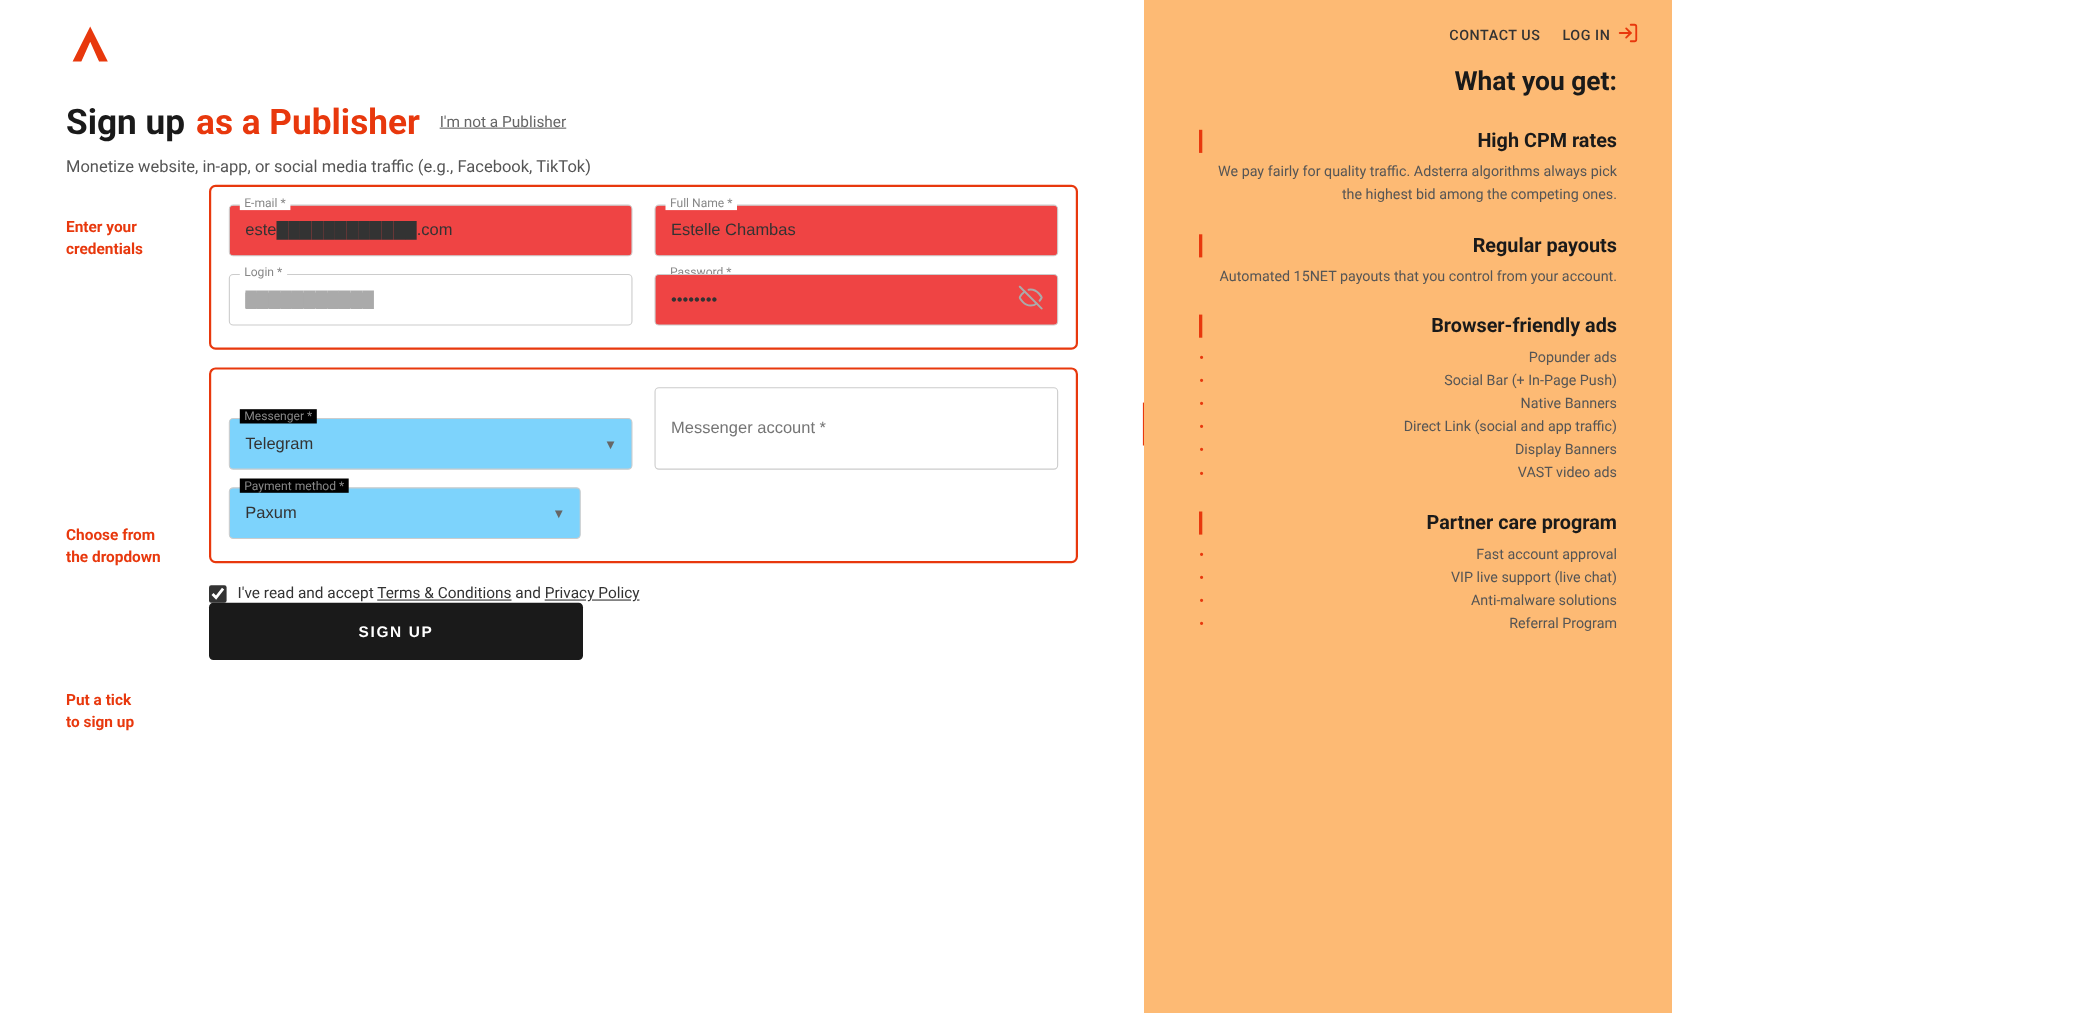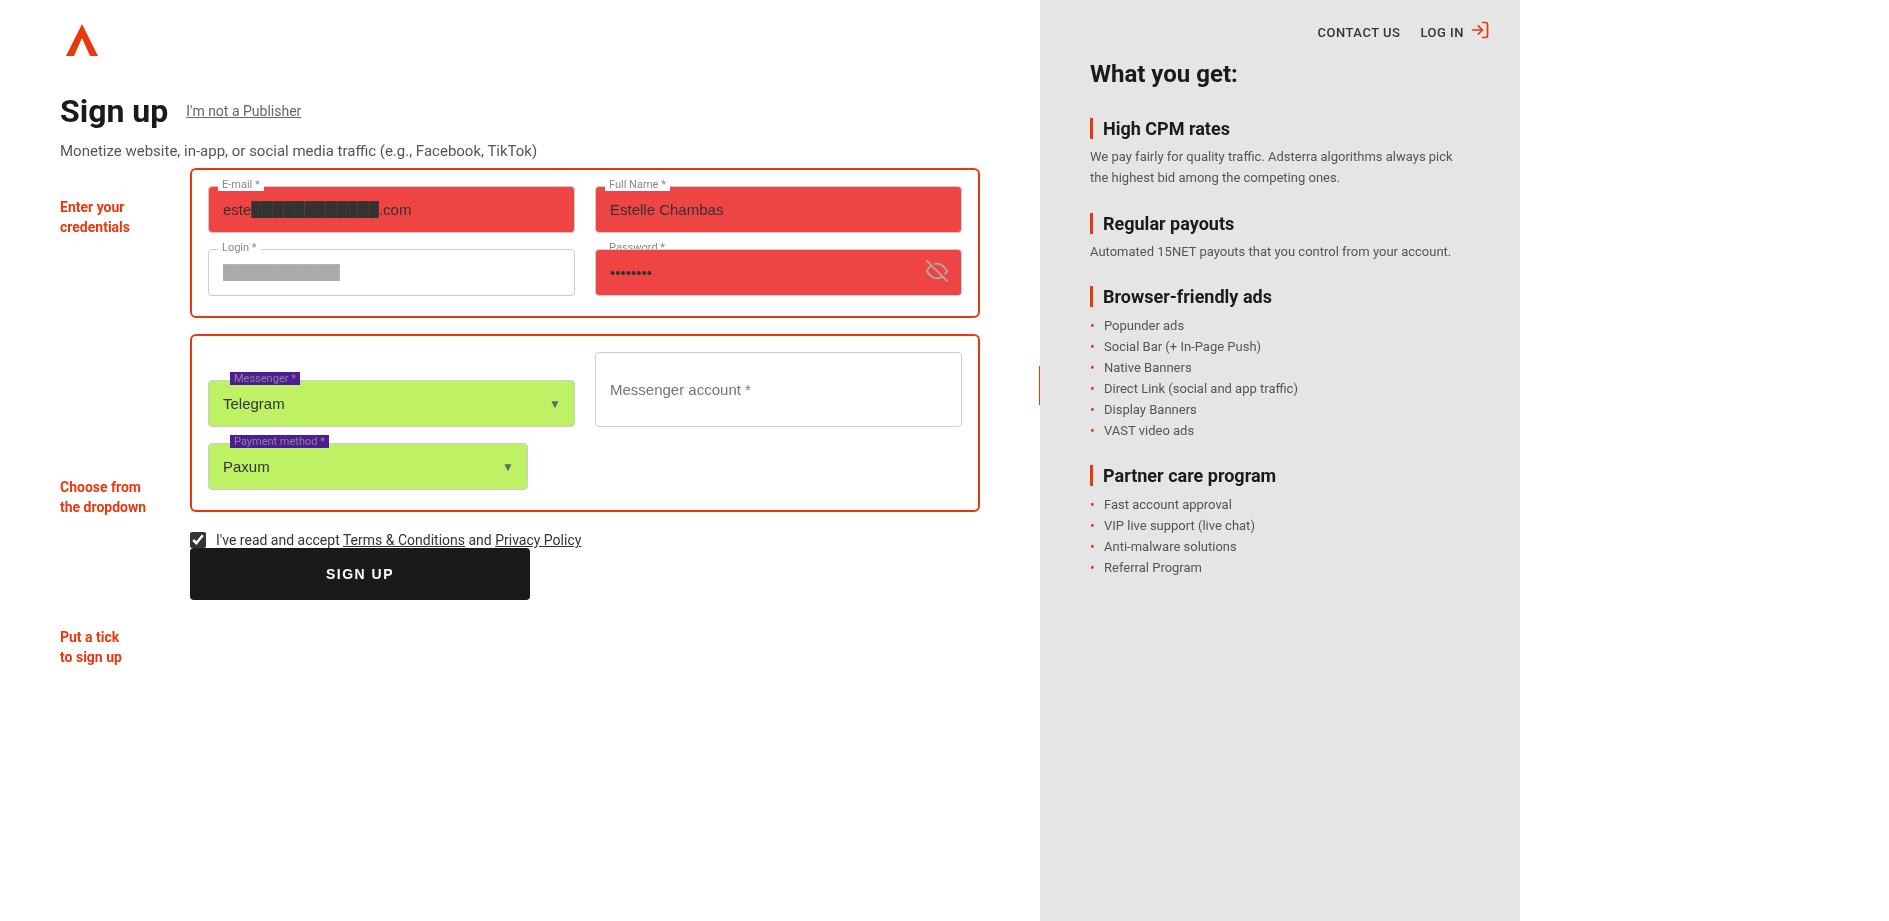--- a/index.html
+++ b/index.html
@@ -23,9 +23,10 @@
     
     .sidebar {
       width: 480px;
-      background: #e5e5e5;
+      background: #fdba74;
       padding: 60px 50px 40px 50px;
       position: relative;
+      text-align: right;
     }
 
     .sidebar-header-nav {

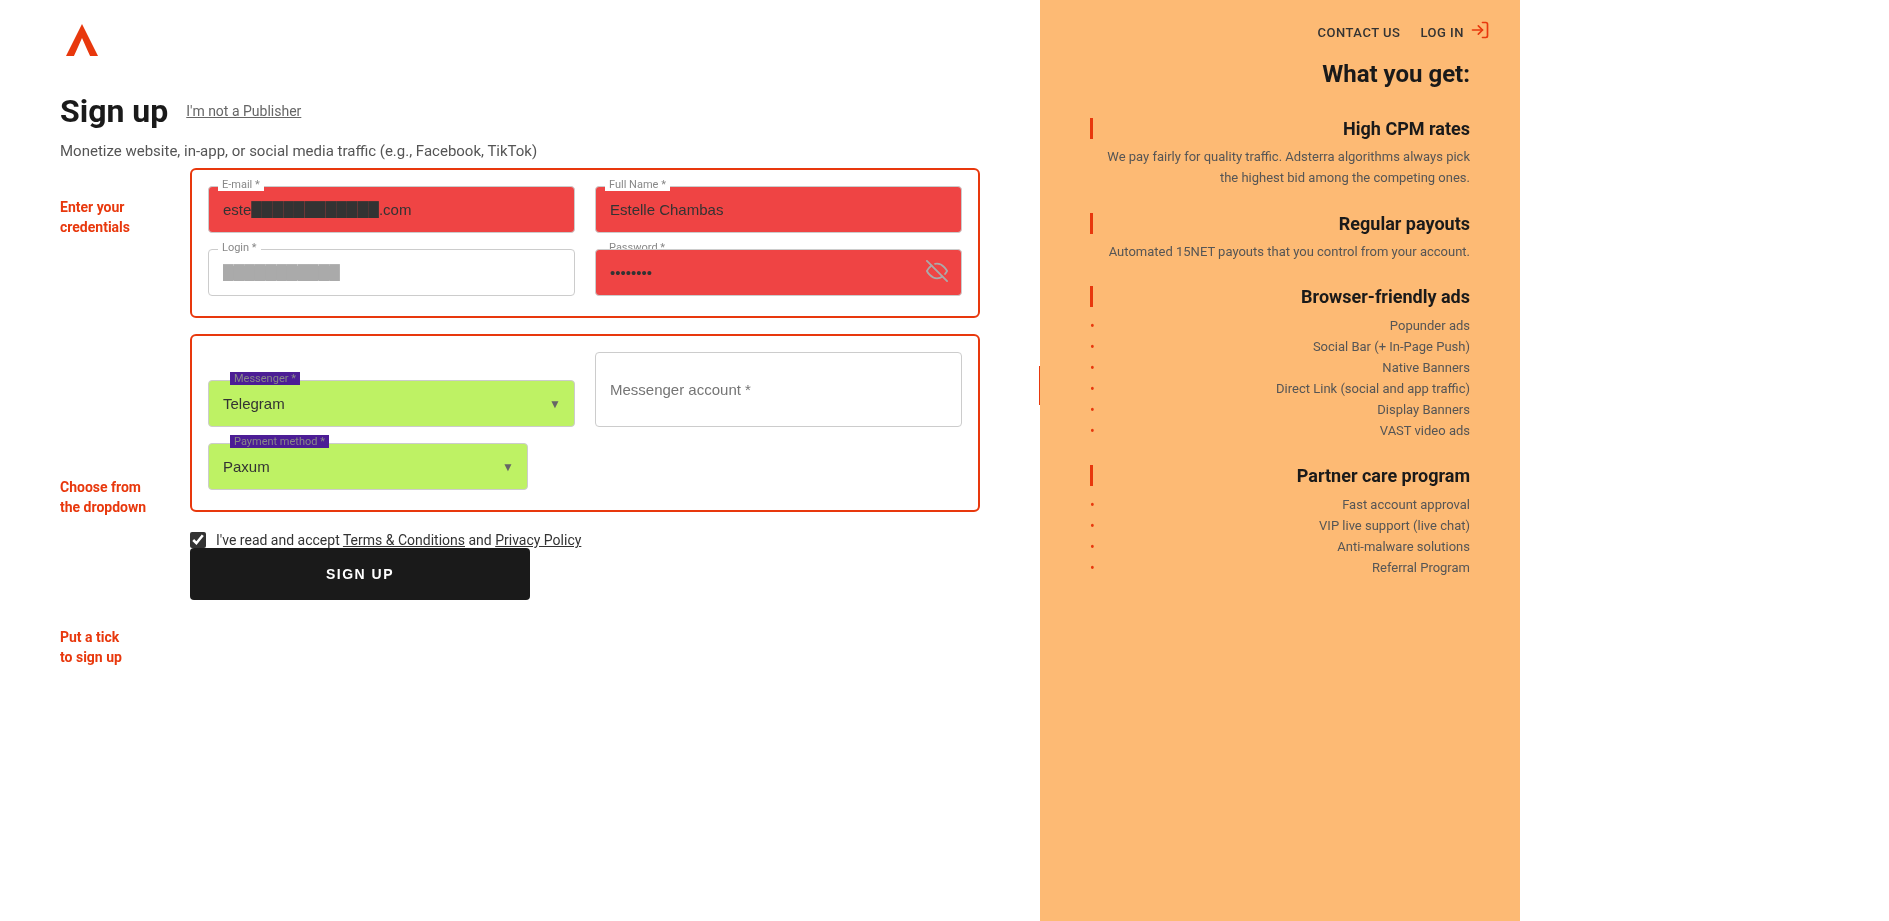--- a/index.html
+++ b/index.html
@@ -349,6 +349,7 @@
   <div class="page-title">
     <h1>
       <span>Sign up</span>
+      <span class="title-red">as a Publisher</span>
       <span class="not-publisher-link">I'm not a Publisher</span>
     </h1>
   </div>

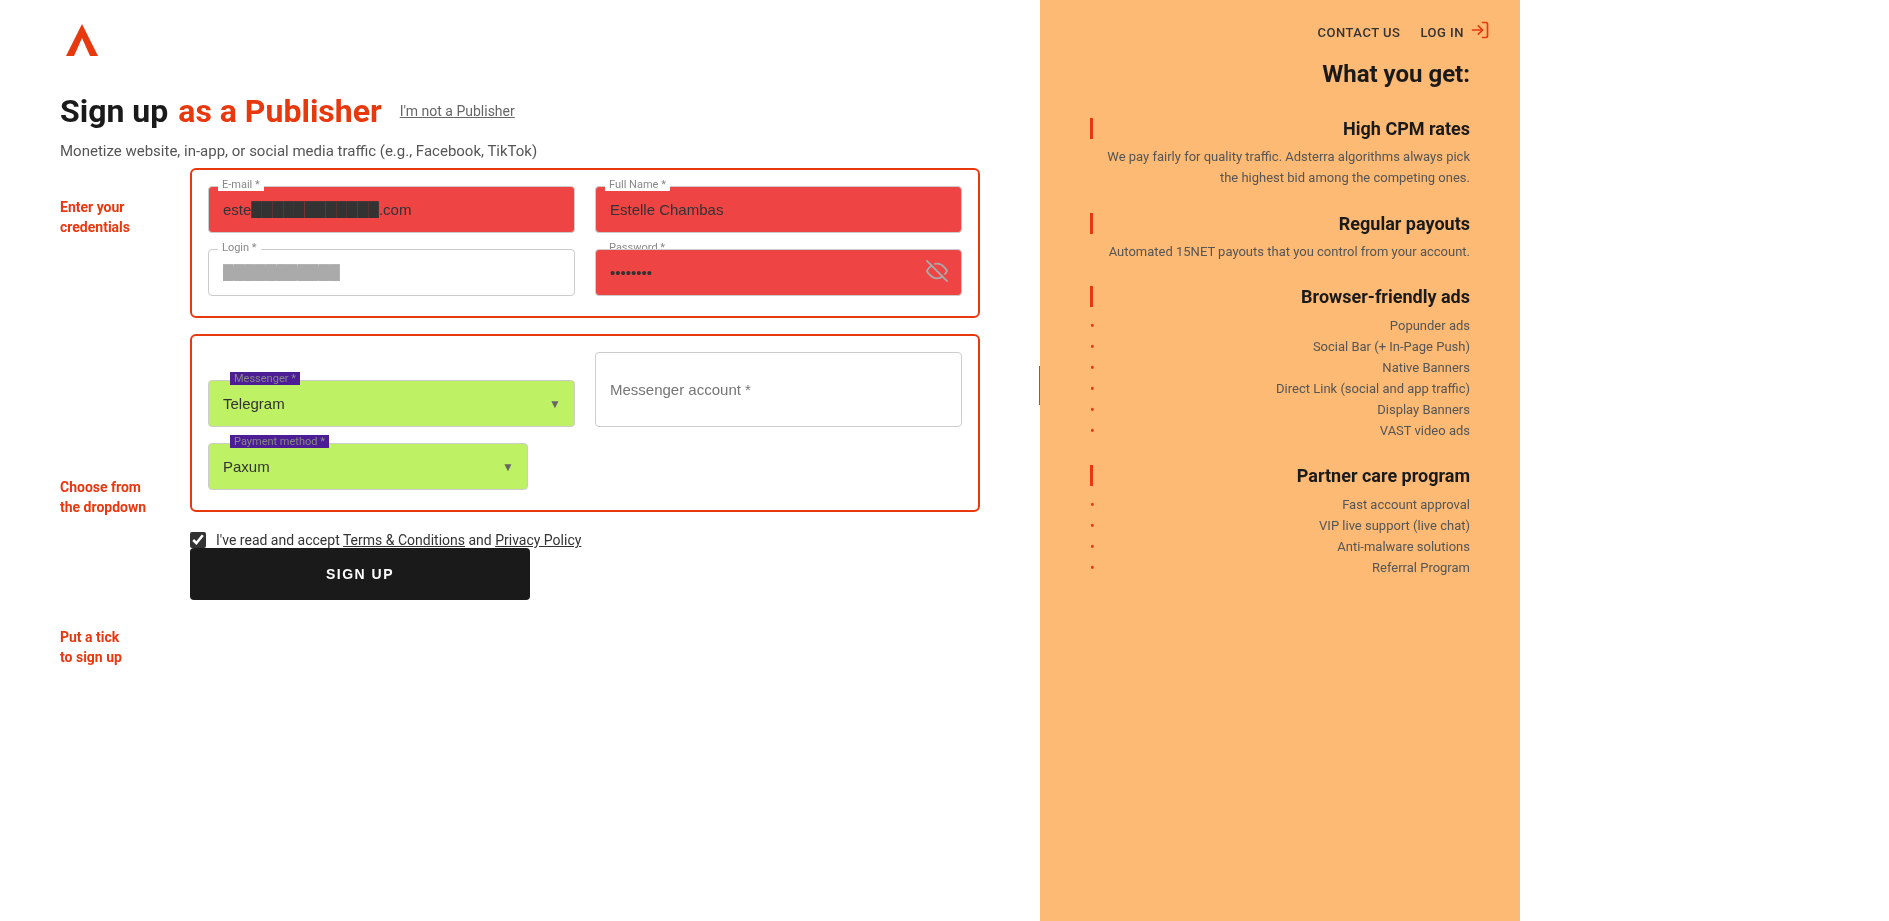--- a/index.html
+++ b/index.html
@@ -200,8 +200,8 @@
     .select-wrapper label {
       position: absolute;
       top: -8px;
-      left: 22px;
-      background: #4c1d95;
+      left: 10px;
+      background: #000000;
       padding: 0 4px;
       font-size: 11px;
       color: #888;

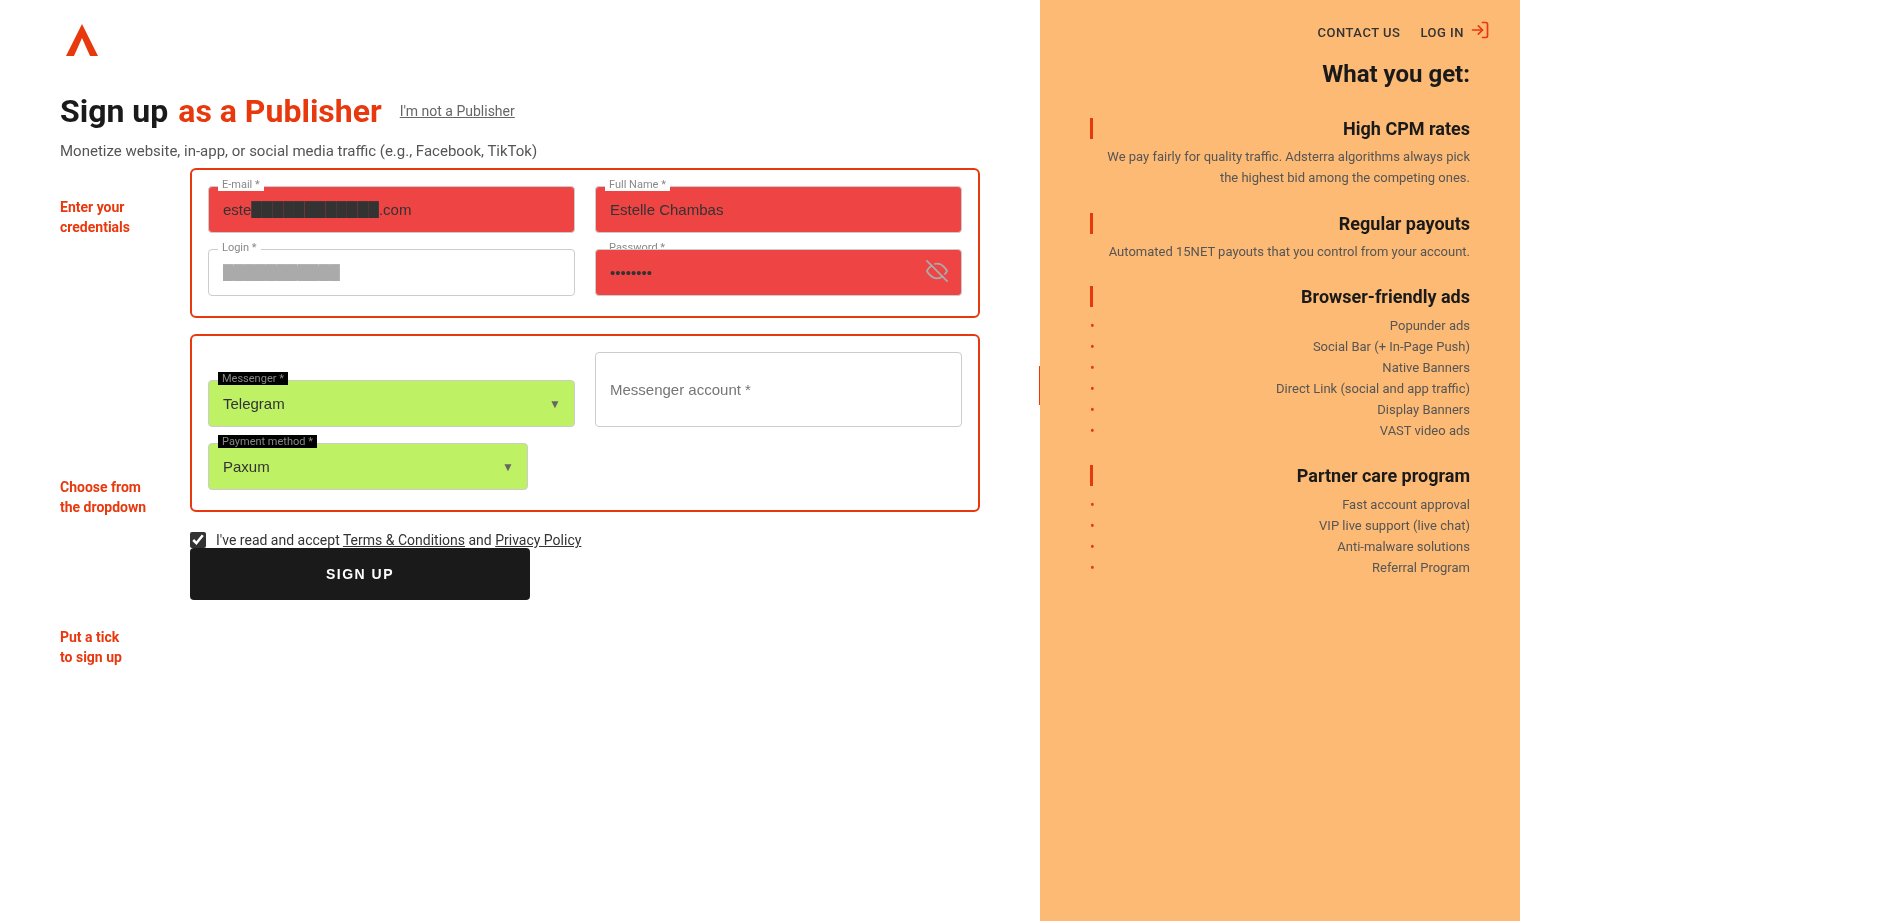--- a/index.html
+++ b/index.html
@@ -215,7 +215,7 @@
       border-radius: 4px;
       font-size: 15px;
       color: #333;
-      background: #bef264;
+      background: #7dd3fc;
       appearance: none;
       cursor: pointer;
       outline: none;

